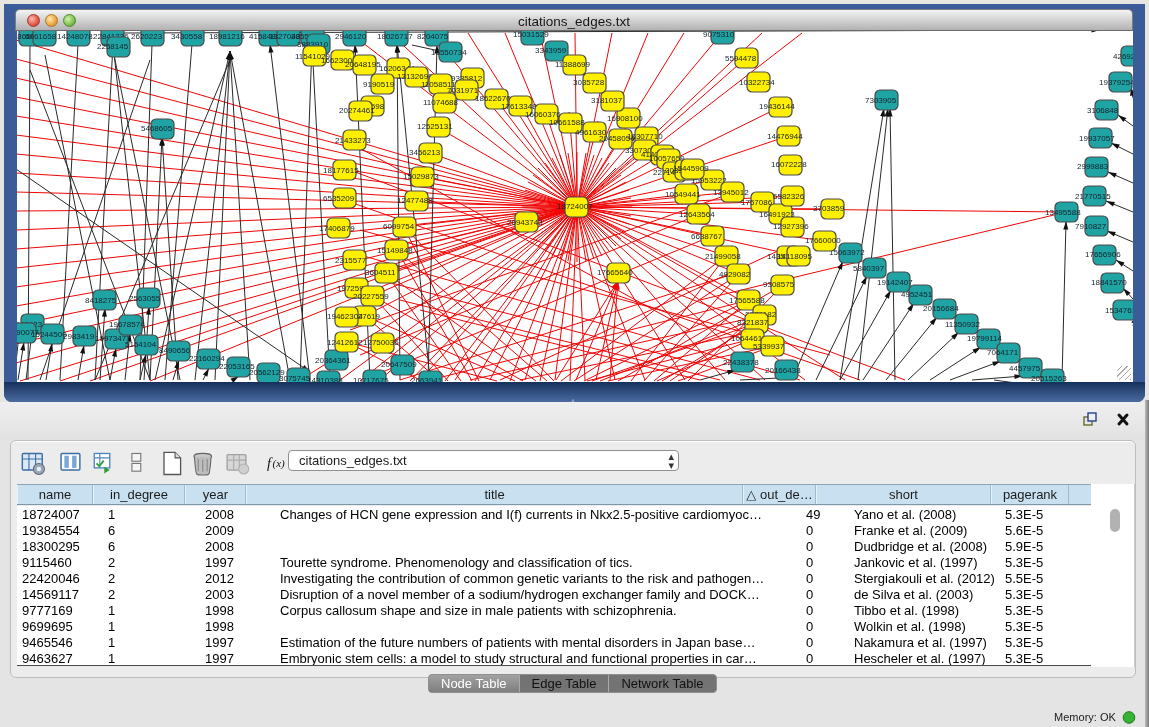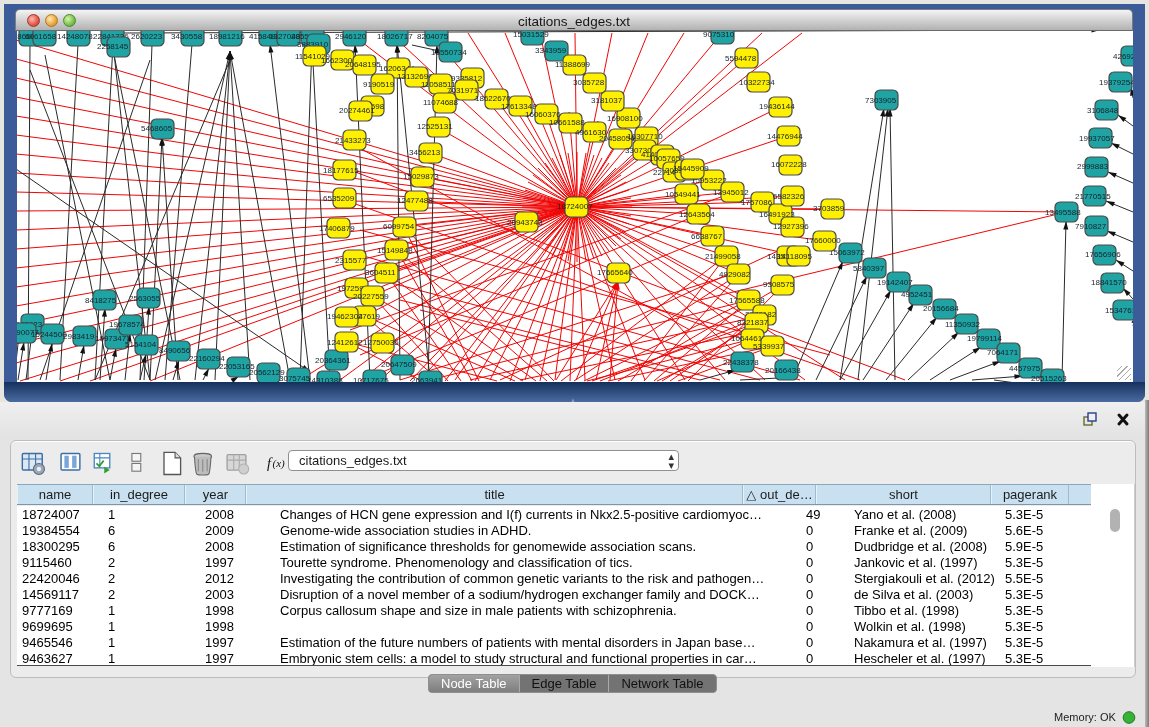--- a/index.html
+++ b/index.html
@@ -773,7 +773,6 @@
           <span class="c1">19384554</span>
           <span class="c2">6</span>
           <span class="c3">2009</span>
-          <span class="c4">Genome-wide association studies in ADHD.</span>
           <span class="c5">0</span>
           <span class="c6">Franke et al. (2009)</span>
           <span class="c7">5.6E-5</span>

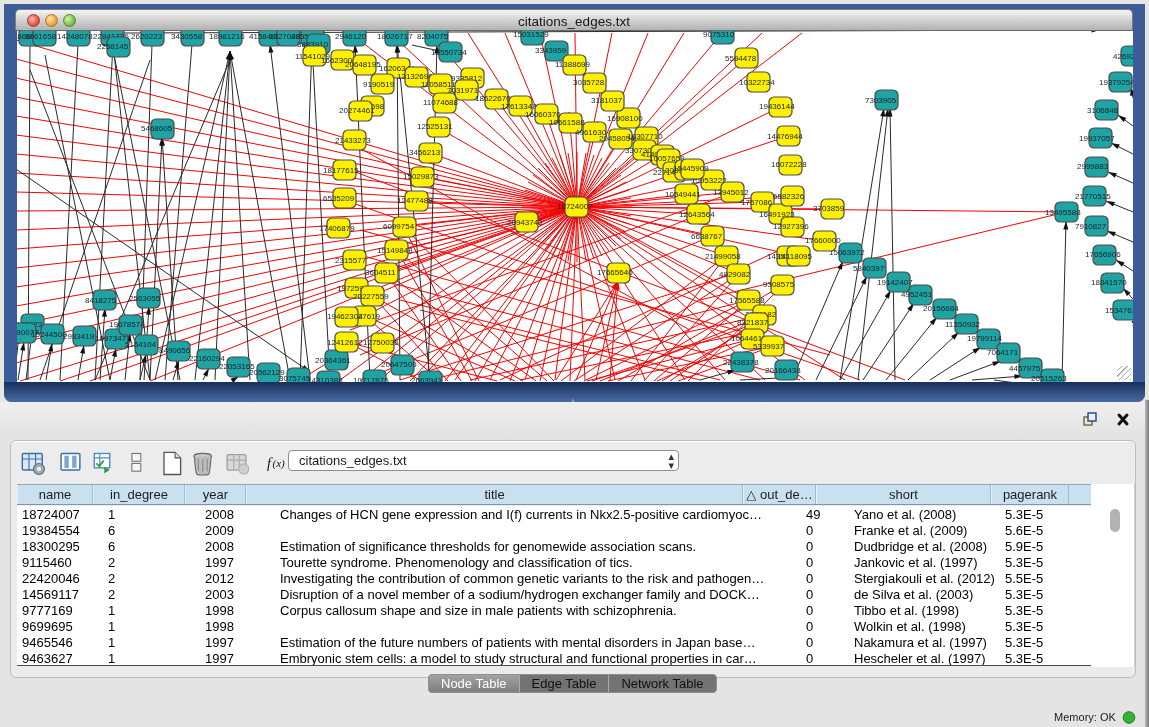--- a/index.html
+++ b/index.html
@@ -781,7 +781,6 @@
           <span class="c1">18300295</span>
           <span class="c2">6</span>
           <span class="c3">2008</span>
-          <span class="c4">Estimation of significance thresholds for genomewide association scans.</span>
           <span class="c5">0</span>
           <span class="c6">Dudbridge et al. (2008)</span>
           <span class="c7">5.9E-5</span>

